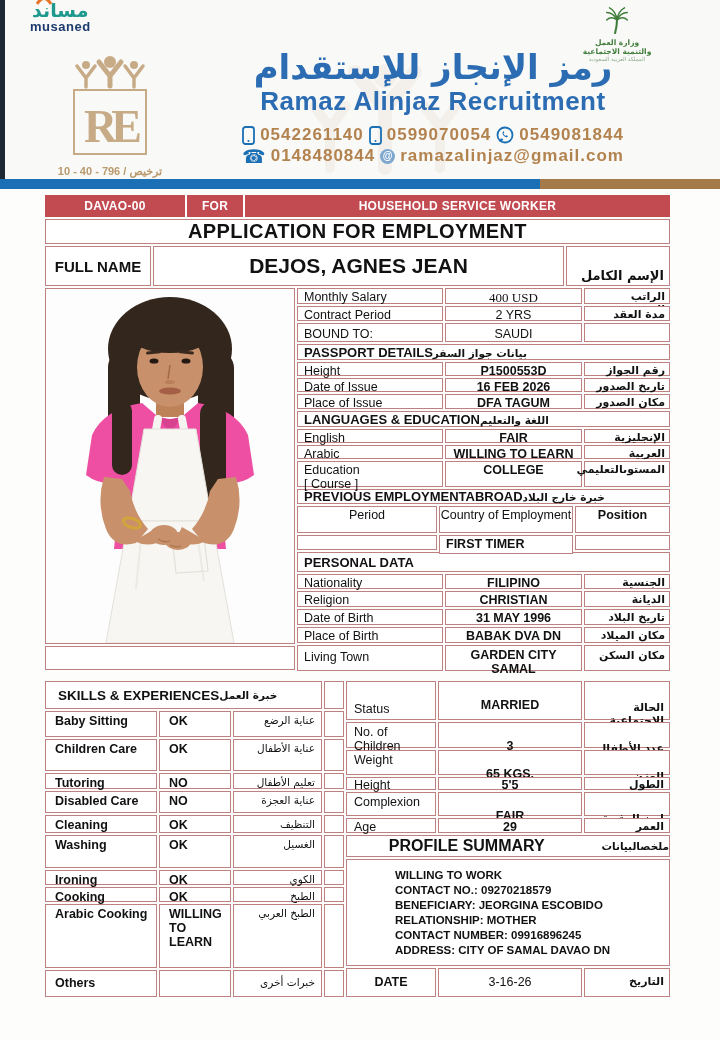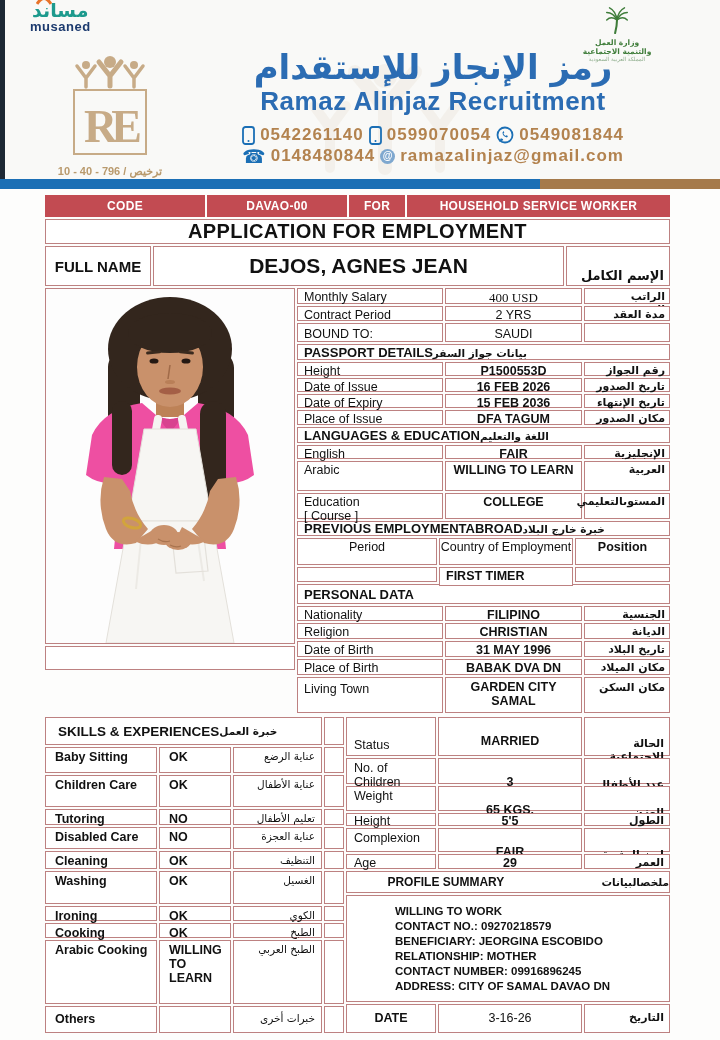--- a/index.html
+++ b/index.html
@@ -178,7 +178,6 @@
 <div class="form">
 
   <div class="redbar">
-    <div class="redcell" style="width:160px">CODE</div>
     <div class="redcell" style="width:140px">DAVAO-00</div>
     <div class="redcell" style="width:56px">FOR</div>
     <div class="redcell" style="flex:1">HOUSEHOLD SERVICE WORKER</div>

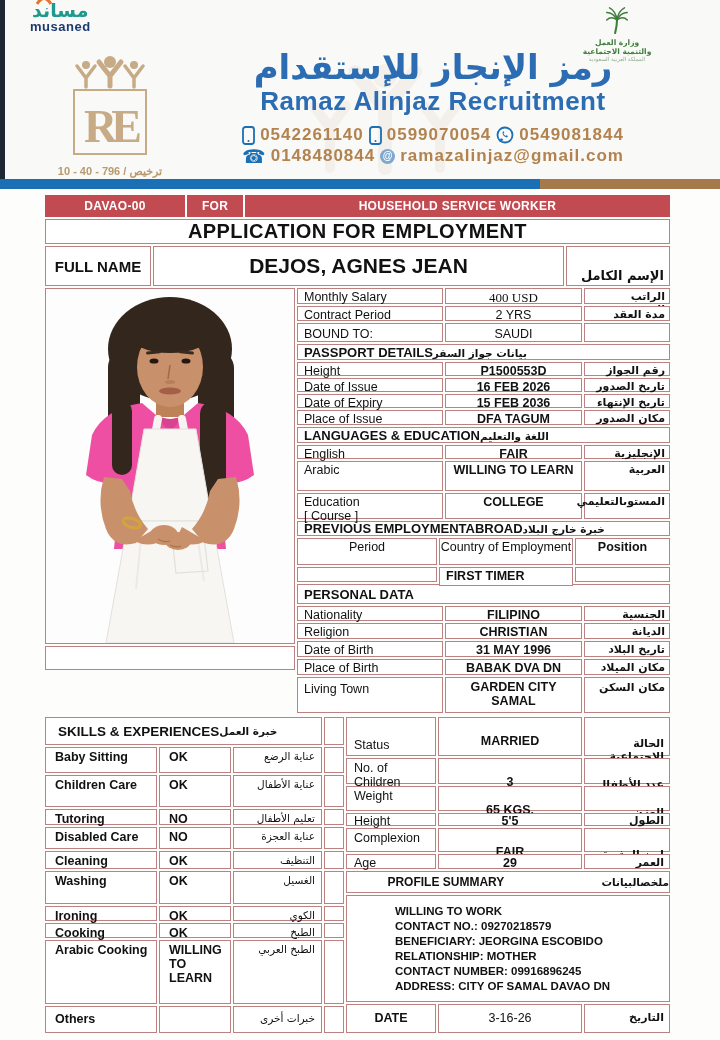--- a/index.html
+++ b/index.html
@@ -271,11 +271,6 @@
         <div class="cell val">16 FEB 2026</div>
         <div class="cell arc2">تاريخ الصدور</div>
       </div>
-      <div class="irow" style="height:14px">
-        <div class="cell lab">Date of Expiry</div>
-        <div class="cell val">15 FEB 2036</div>
-        <div class="cell arc2">تاريخ الإنتهاء</div>
-      </div>
       <div class="irow" style="height:15px">
         <div class="cell lab">Place of Issue</div>
         <div class="cell val">DFA TAGUM</div>

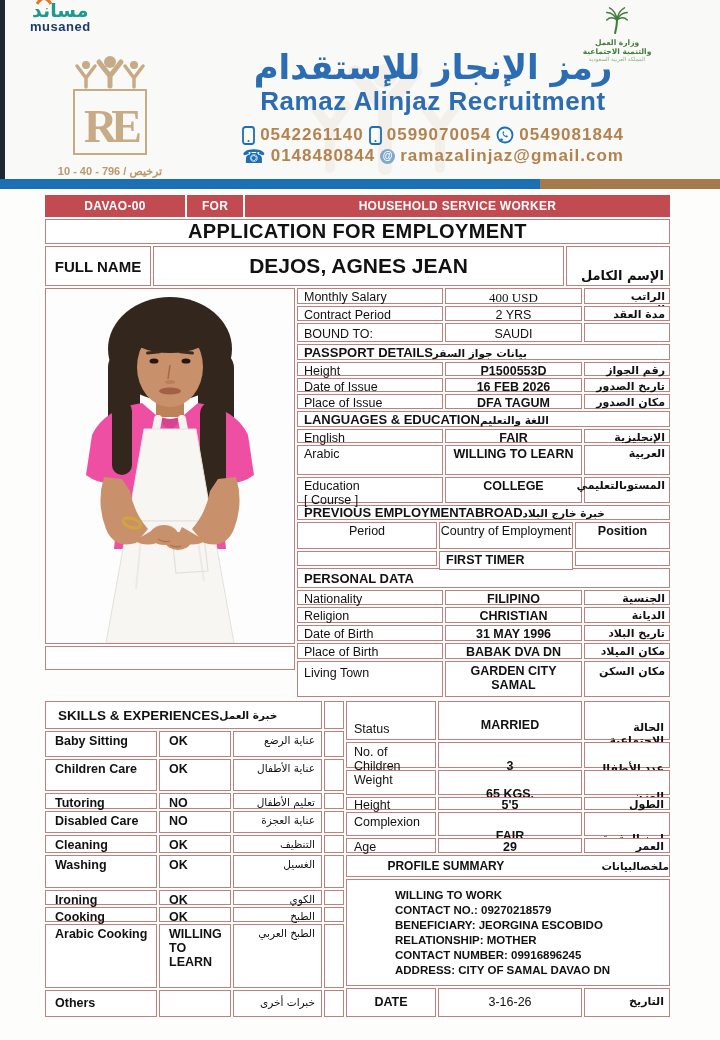--- a/index.html
+++ b/index.html
@@ -285,7 +285,7 @@
         <div class="cell val">FAIR</div>
         <div class="cell arc2">الإنجليزية</div>
       </div>
-      <div class="irow" style="height:30px">
+      <div class="irow" style="height:14px">
         <div class="cell lab">Arabic</div>
         <div class="cell val">WILLING TO LEARN</div>
         <div class="cell arc2">العربية</div>

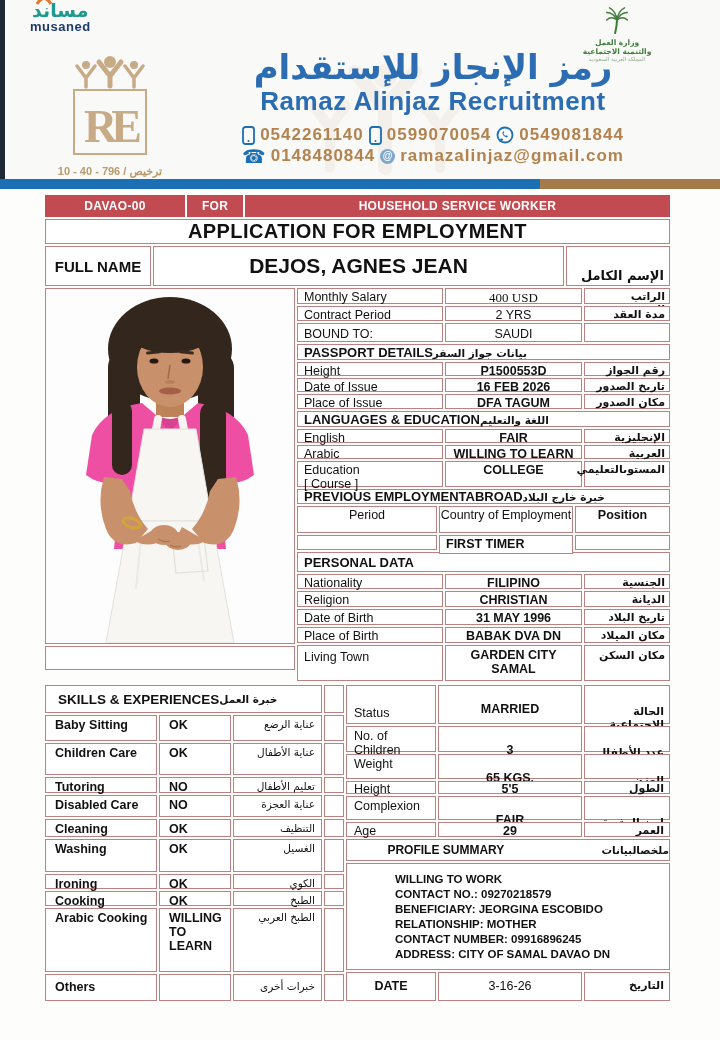--- a/index.html
+++ b/index.html
@@ -335,7 +335,7 @@
         <div class="cell val">BABAK DVA DN</div>
         <div class="cell arc2">مكان الميلاد</div>
       </div>
-      <div class="irow" style="height:36px">
+      <div class="irow" style="height:26px">
         <div class="cell lab" style="padding-top:4px">Living Town</div>
         <div class="cell val" style="padding:2px 24px 0 24px">GARDEN CITY SAMAL</div>
         <div class="cell arc2" style="padding-top:3px">مكان السكن</div>

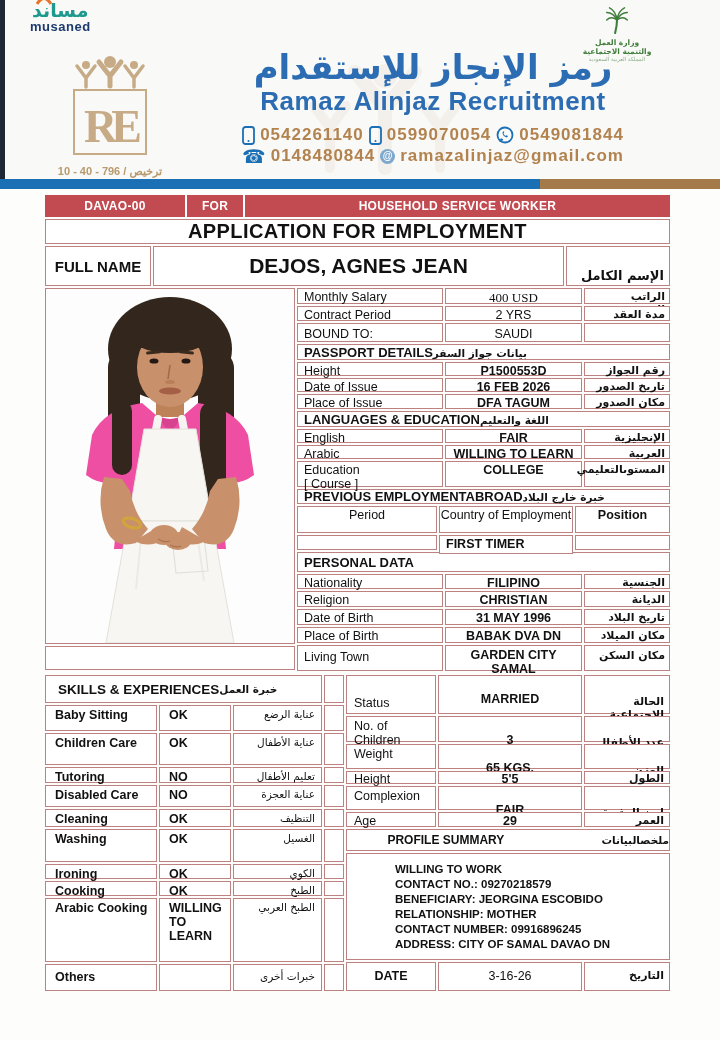--- a/index.html
+++ b/index.html
@@ -61,7 +61,7 @@
   .hrow{font-weight:bold;font-size:13px;padding-left:6px;display:flex;align-items:center;margin-bottom:2px}
   .hrow .har{font-size:10.5px;margin-right:4px;padding-top:1px}
 
-  .skillsflex{display:flex;gap:2px;margin-top:2px;align-items:flex-start}
+  .skillsflex{display:flex;gap:2px;margin-top:8px;align-items:flex-start}
   .skl{width:299px;flex:none}
   .str{flex:1}
   .srow{display:flex;gap:2px;margin-bottom:2px}

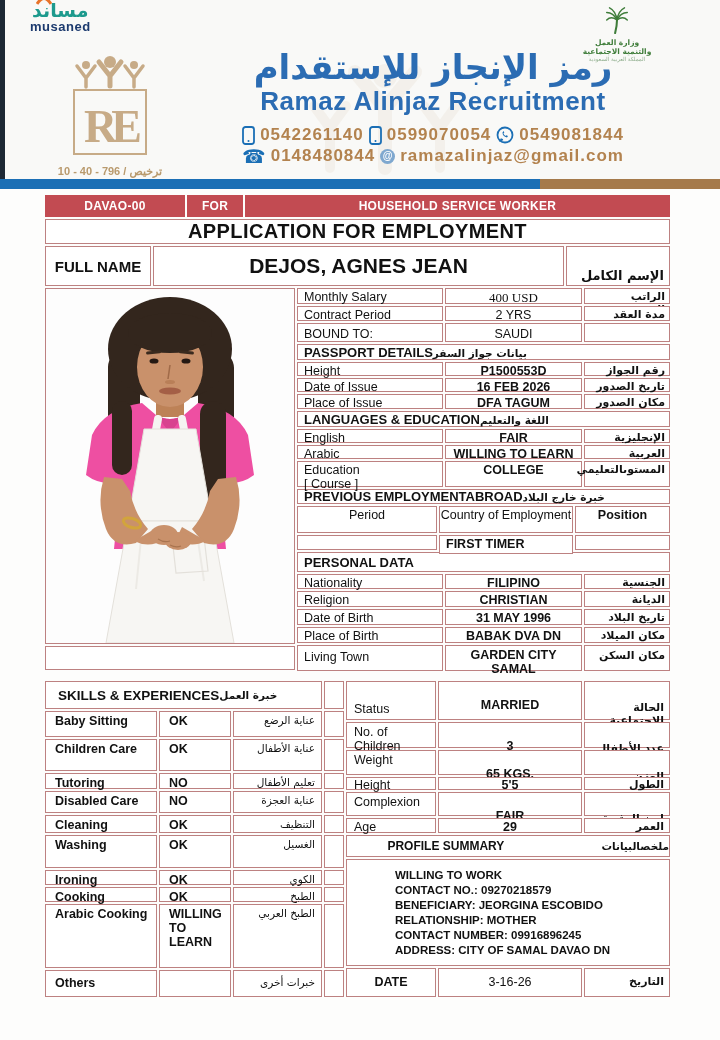--- a/index.html
+++ b/index.html
@@ -76,7 +76,7 @@
   .tval.reg{font-weight:normal}
   .tar{width:86px;direction:rtl;font-family:"DejaVu Sans",sans-serif;font-weight:bold;font-size:11px;padding:19px 5px 0 0}
   .profhdr{display:flex;align-items:center;margin-bottom:2px;font-weight:bold}
-  .profhdr .pen{flex:1.7;text-align:center;font-size:12px}
+  .profhdr .pen{flex:1.7;text-align:right;font-size:16px}
   .profhdr .par{flex:1;direction:rtl;font-family:"DejaVu Sans",sans-serif;font-size:10.5px;padding-left:8px}
   .summary{padding:8px 4px 0 48px;font-weight:bold;font-size:11.5px;line-height:15px}
 </style>

